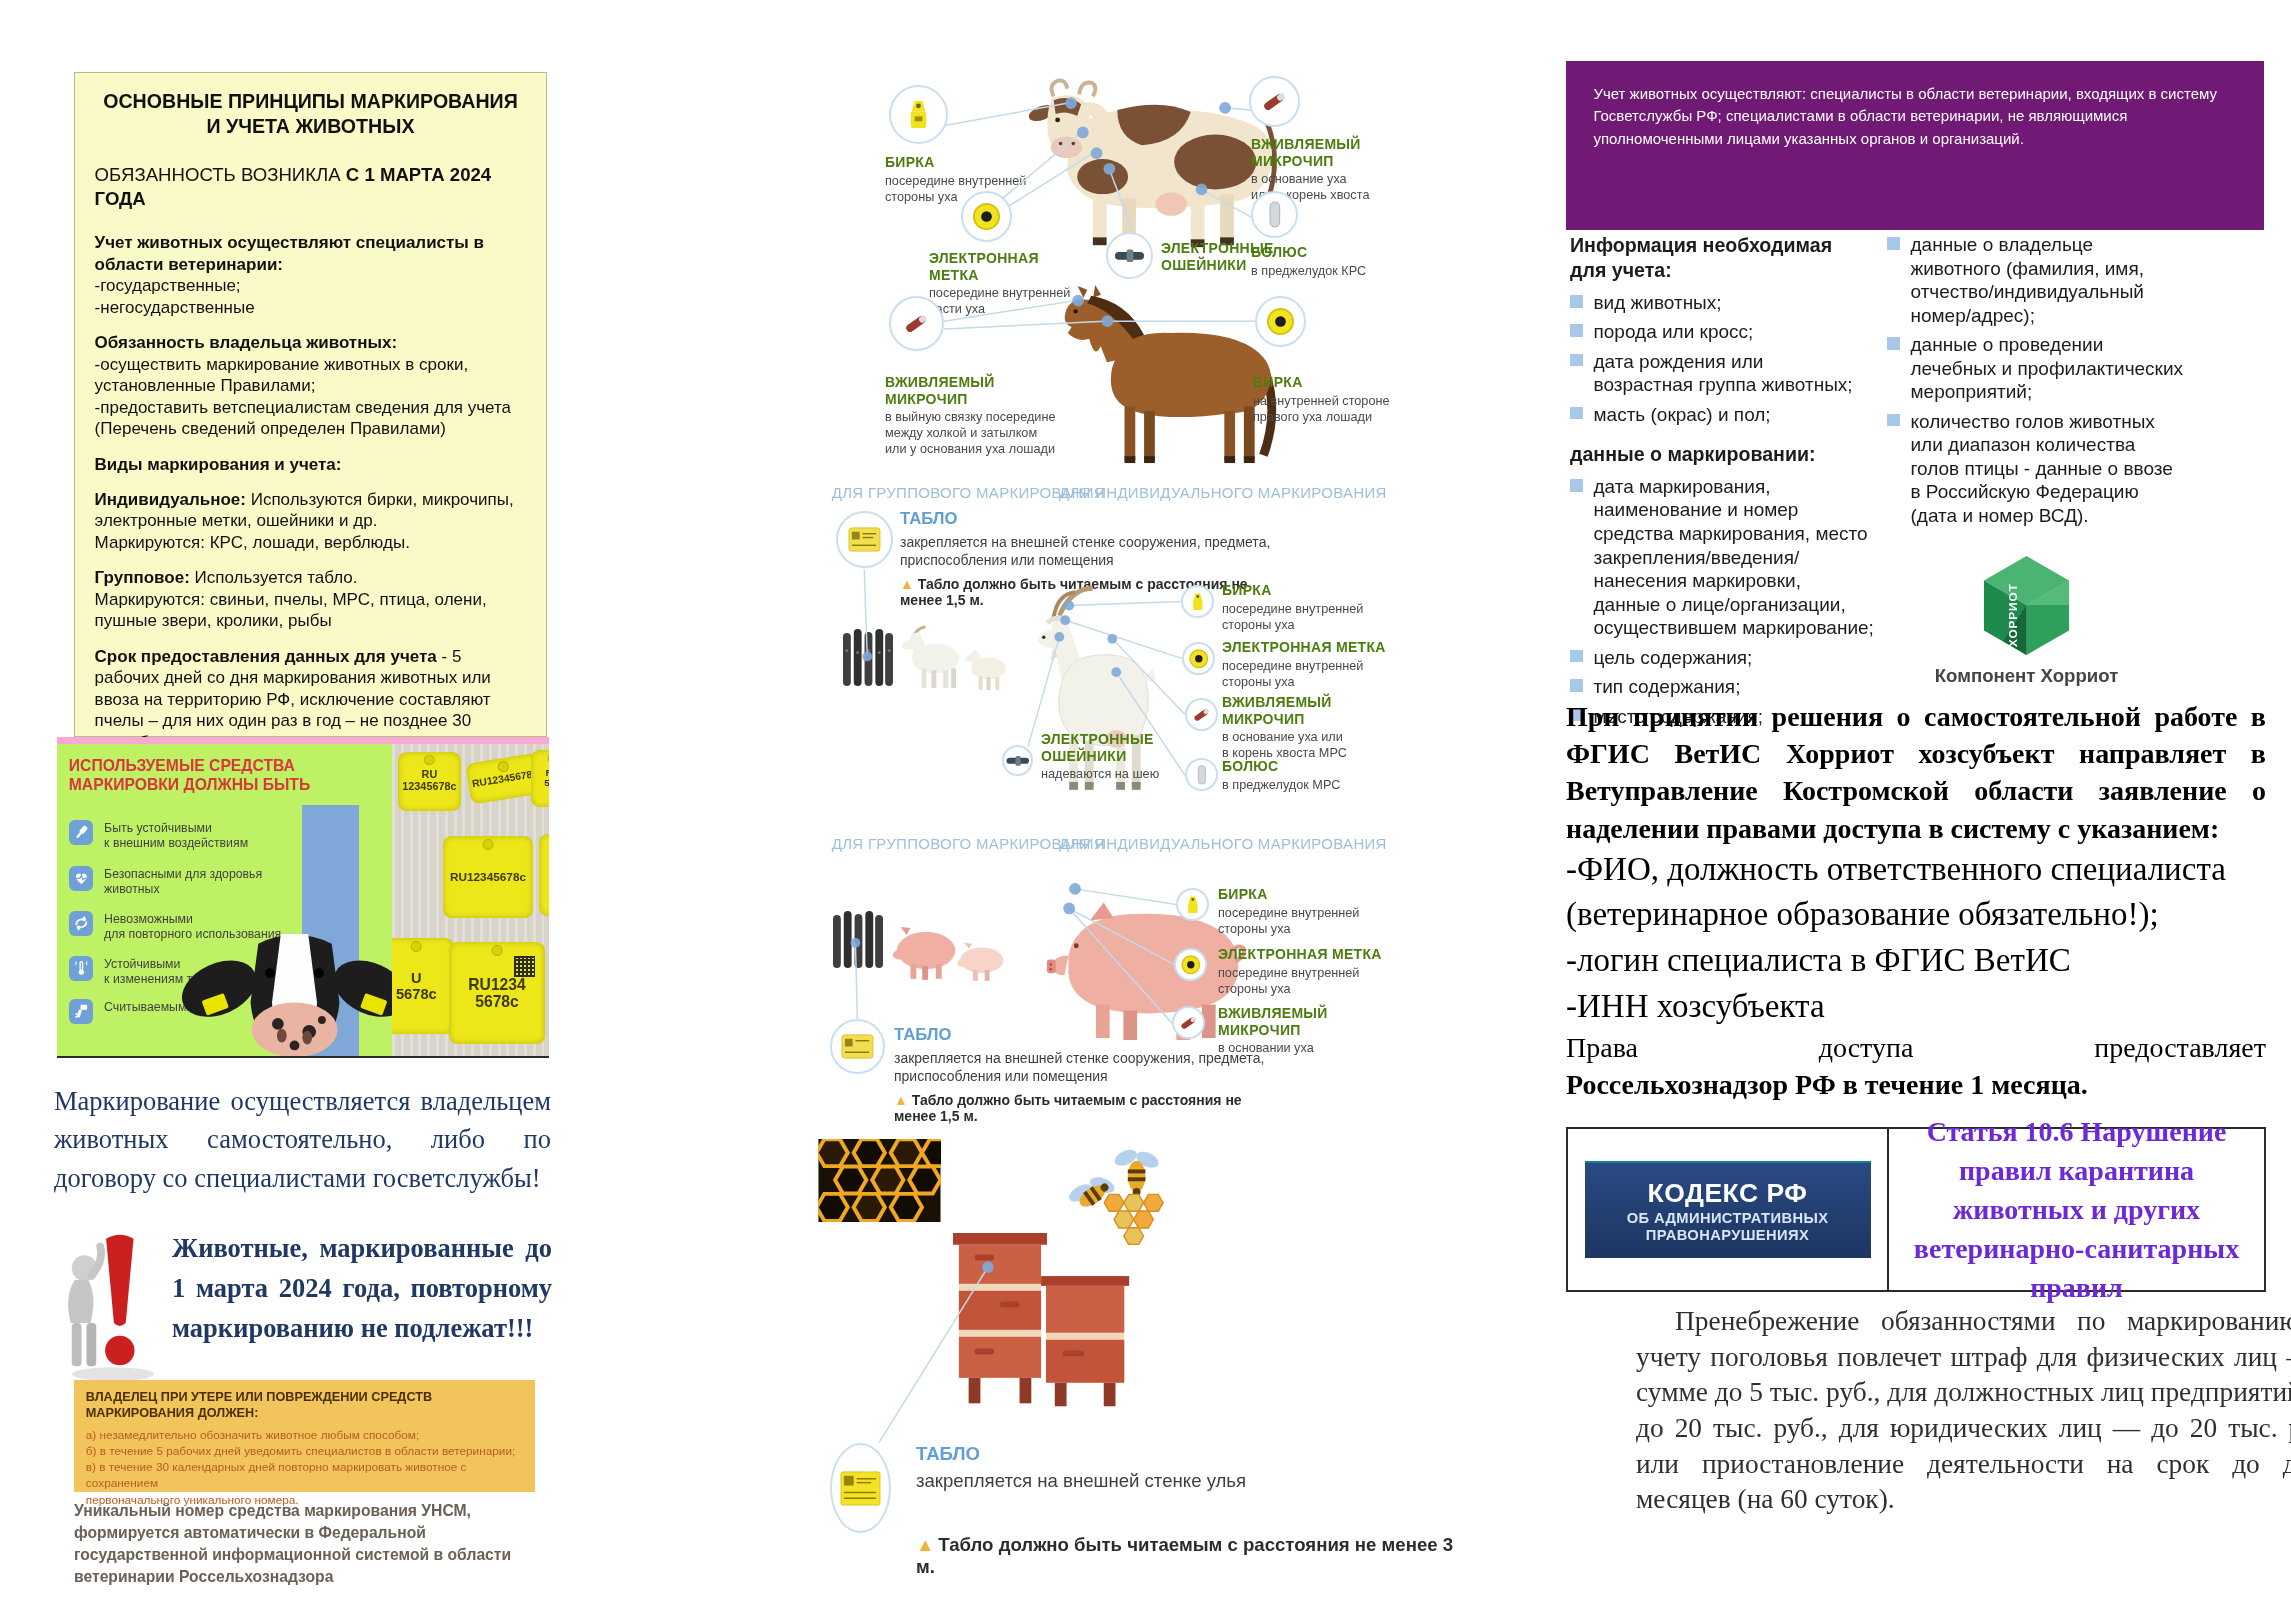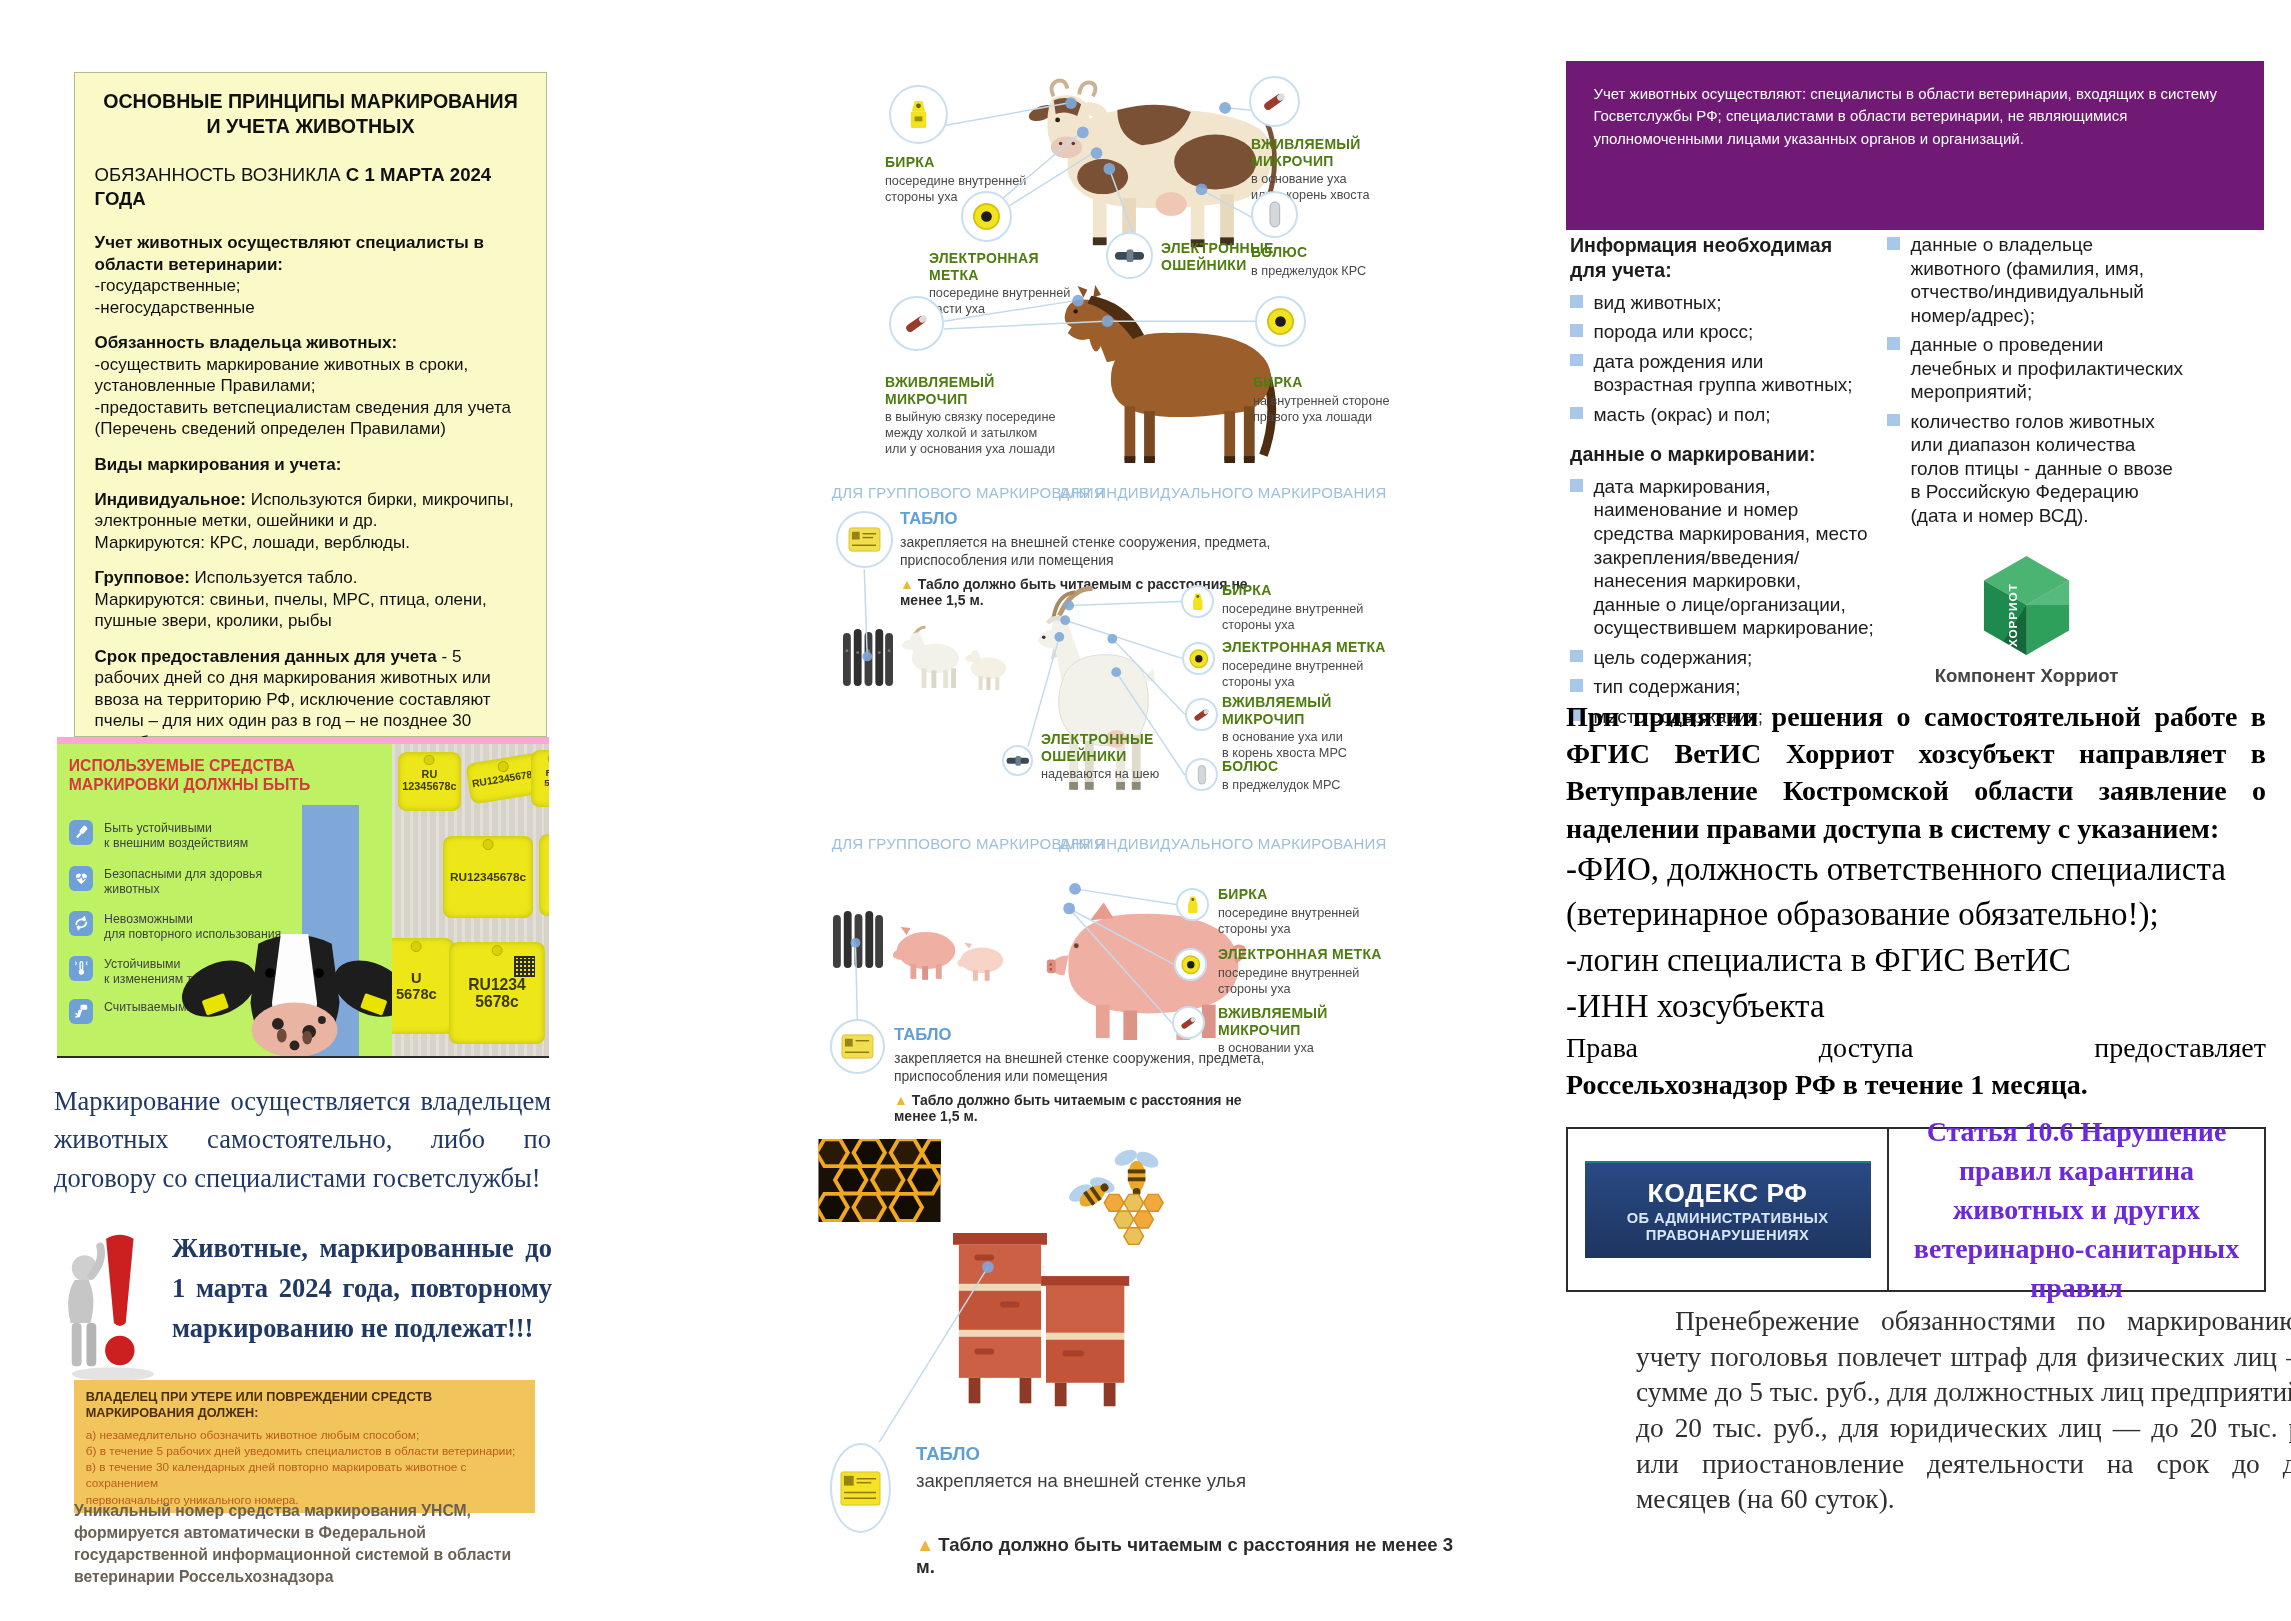--- a/index.html
+++ b/index.html
@@ -205,7 +205,7 @@
 </svg>
 <div class="abs serifp warntxt" style="left:172px;top:1229px;width:380px">Животные, маркированные до 1 марта 2024 года, повторному маркированию не подлежат!!!</div>
 
-<div class="abs obox" style="left:74px;top:1380px;width:461px;height:133px">
+<div class="abs obox" style="left:74px;top:1380px;width:461px;height:112px">
   <div class="oh">ВЛАДЕЛЕЦ ПРИ УТЕРЕ ИЛИ ПОВРЕЖДЕНИИ СРЕДСТВ МАРКИРОВАНИЯ ДОЛЖЕН:</div>
   <div class="oi">а) незамедлительно обозначить животное любым способом;</div>
   <div class="oi">б) в течение 5 рабочих дней уведомить специалистов в области ветеринарии;</div>

